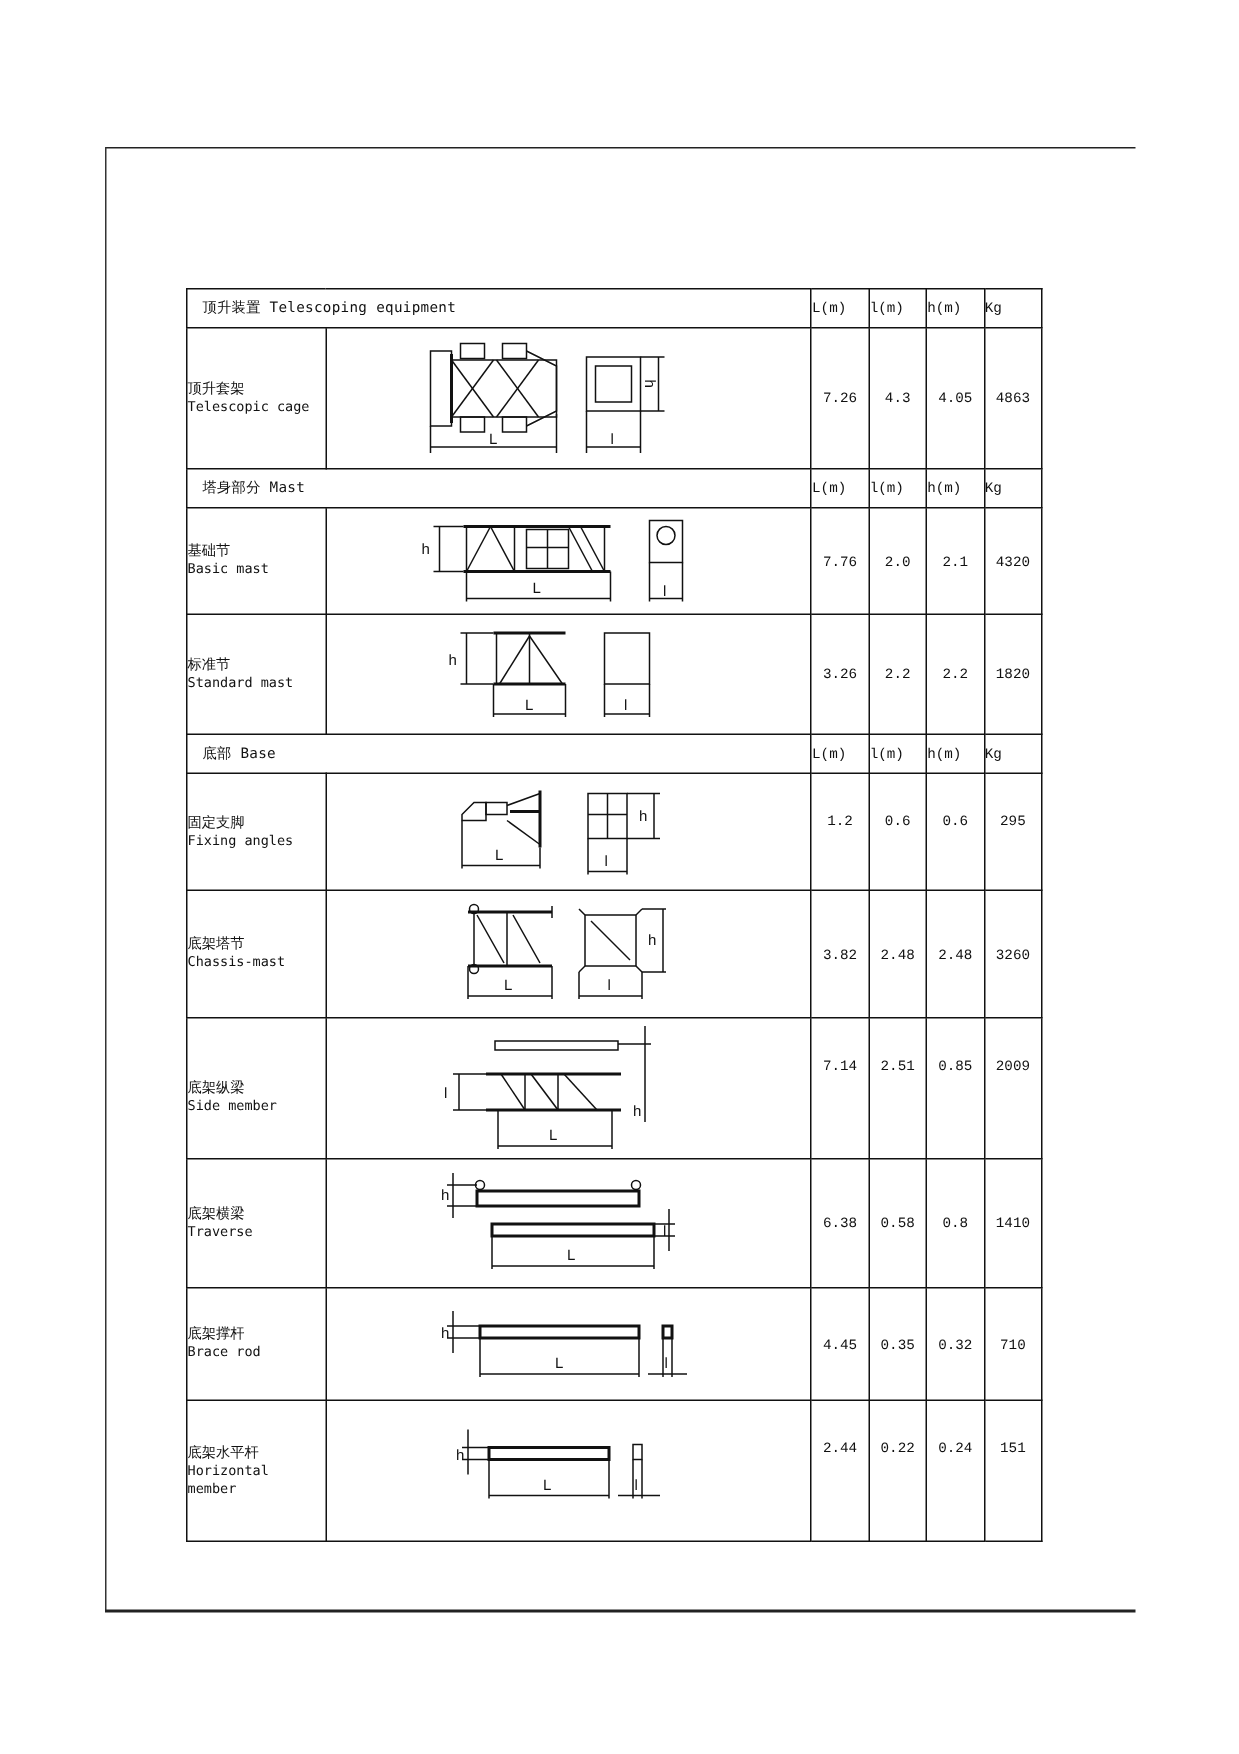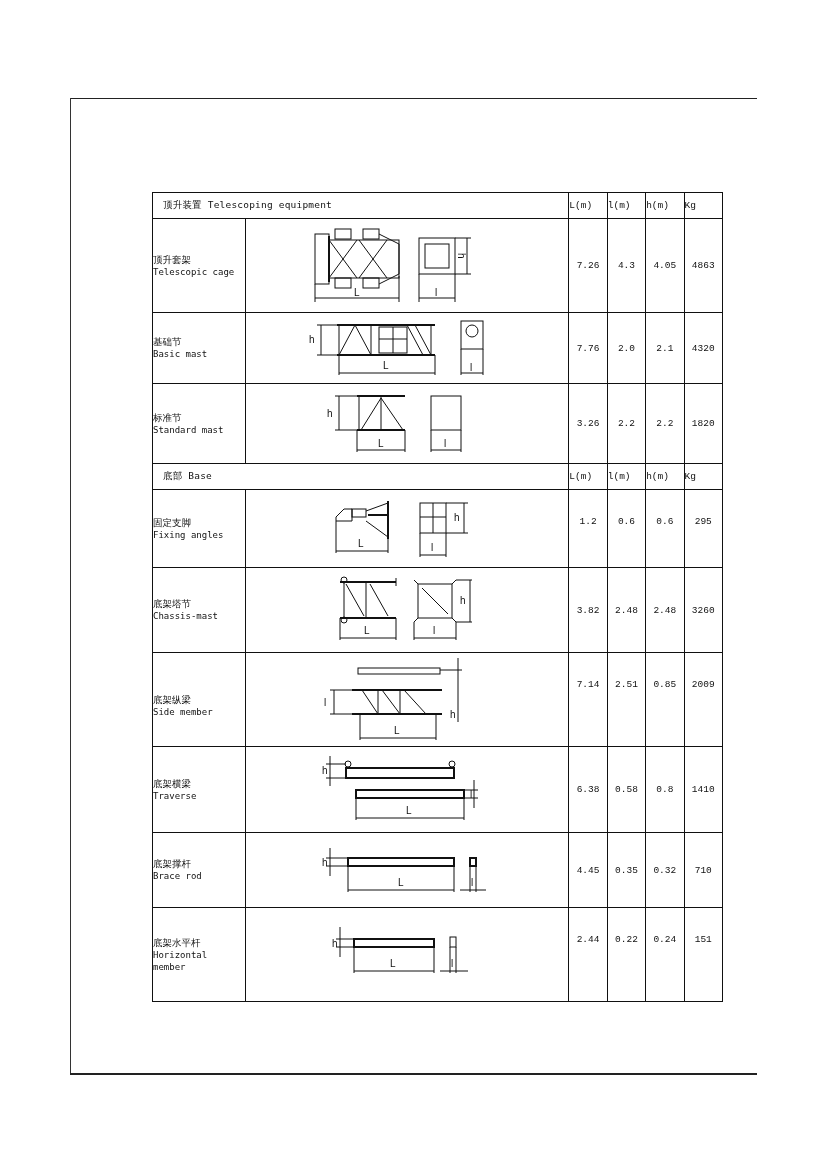--- a/index.html
+++ b/index.html
@@ -7,7 +7,7 @@
   .page-border-left { position:absolute; left:70px; top:98px; width:1px; height:976px; background:#333; }
   .page-border-top { position:absolute; left:70px; top:98px; width:687px; height:1px; background:#222; }
   .page-border-bottom { position:absolute; left:70px; top:1073px; width:687px; height:2px; background:#222; }
-  table.spec { position:absolute; left:152px; top:192px; border-collapse:collapse; table-layout:fixed; width:571px; }
+  table.spec { position:absolute; left:124px; top:192px; border-collapse:collapse; table-layout:fixed; width:571px; }
   table.spec td { border:1px solid #111; padding:0; vertical-align:middle; }
   .c-name { width:92px; } .c-img { width:320px; } .c-num { width:38px; }
   .sec-title { font-size:9.5px; padding-left:10px !important; height:25px; letter-spacing:0.2px; }

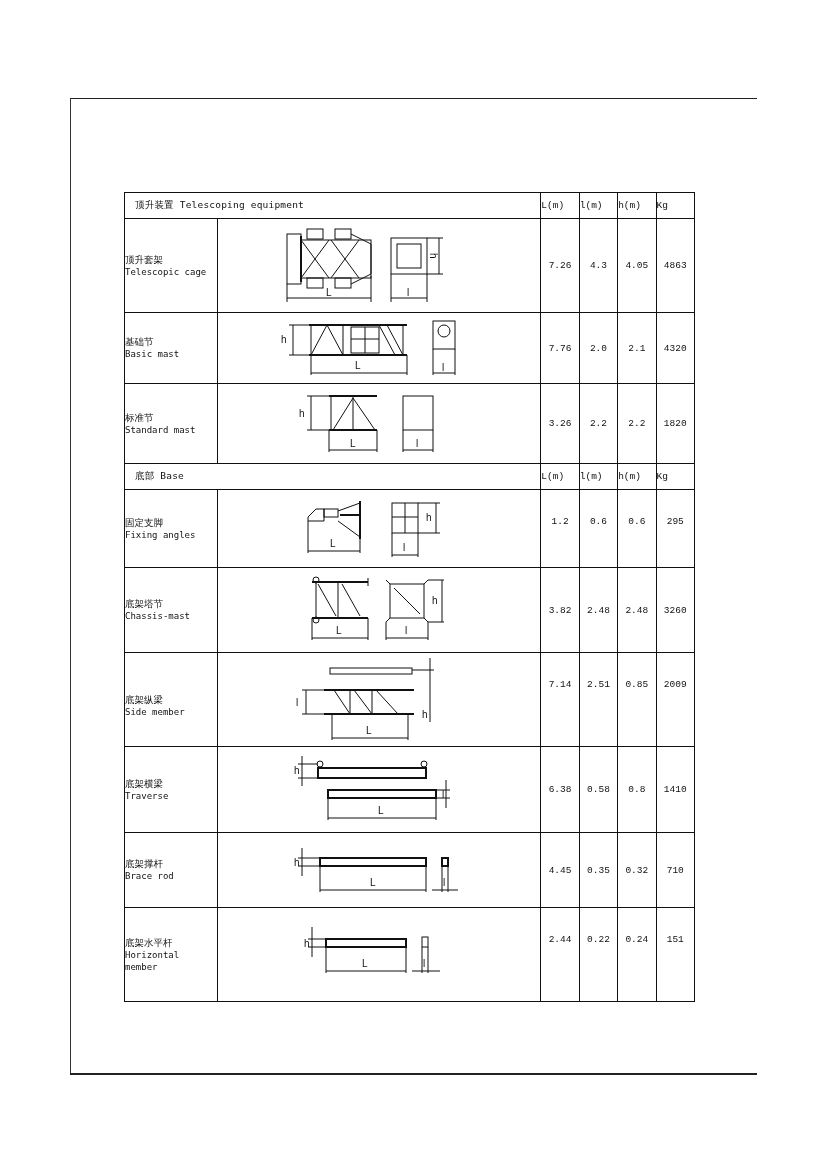--- a/index.html
+++ b/index.html
@@ -89,6 +89,13 @@
     <td class="val">4863</td>
   </tr>
 
+  <tr>
+    <td colspan="2" class="sec-title">塔身部分  Mast</td>
+    <td class="hdr">L(m)</td>
+    <td class="hdr">l(m)</td>
+    <td class="hdr">h(m)</td>
+    <td class="hdr">Kg</td>
+  </tr>
   <tr style="height:59px">
     <td class="name">
       <span class="cn">基础节</span>

